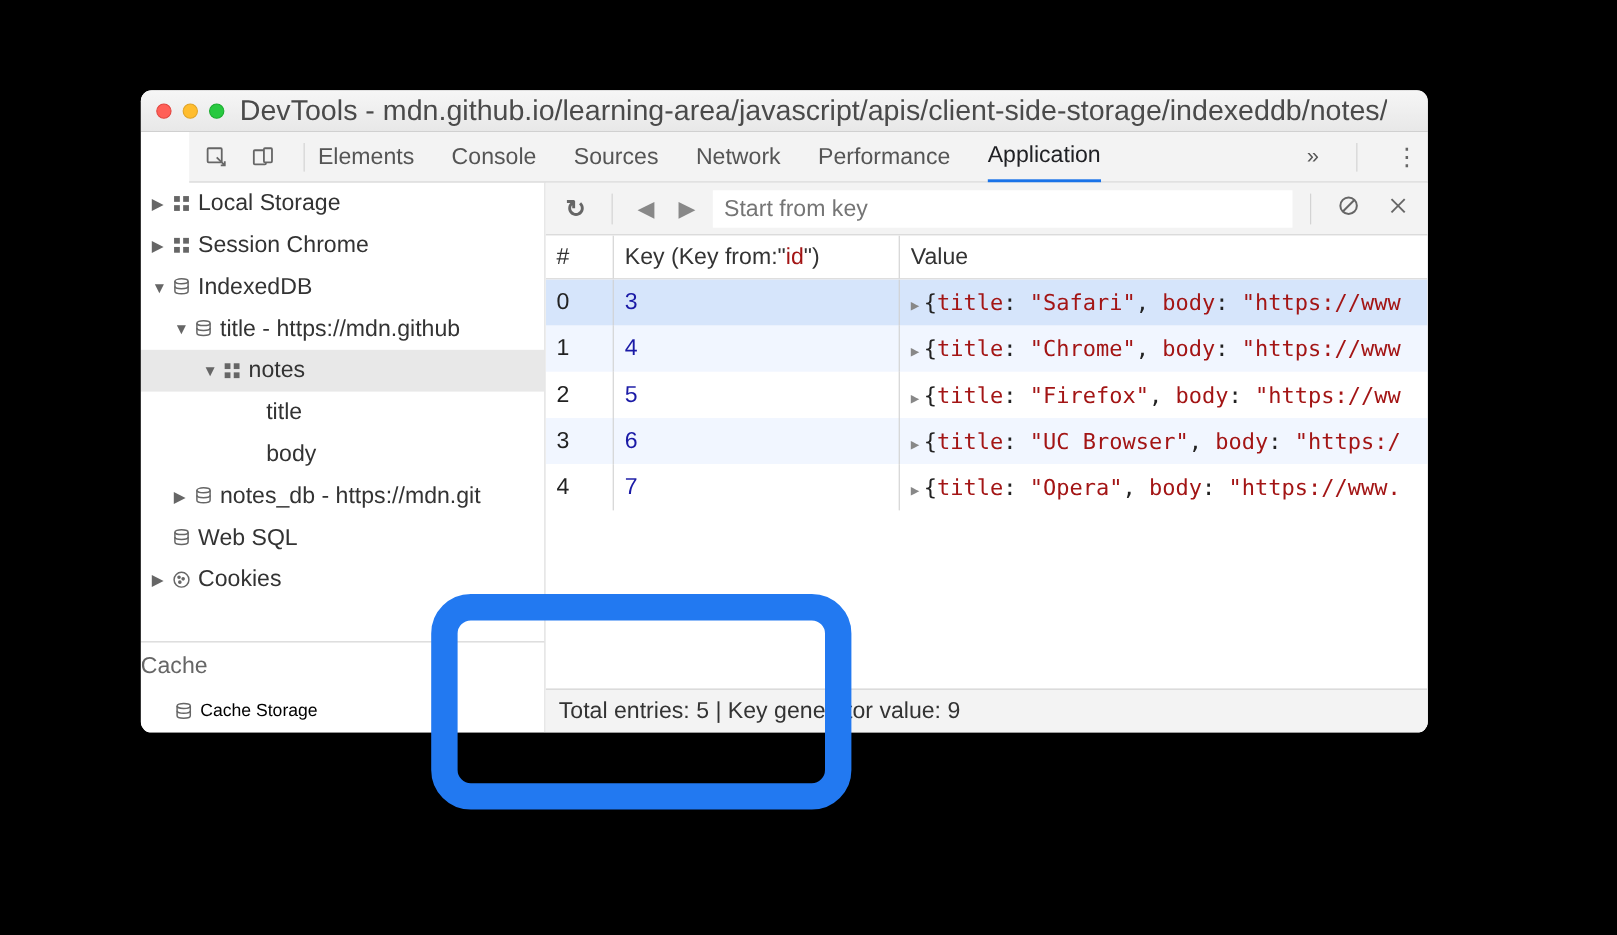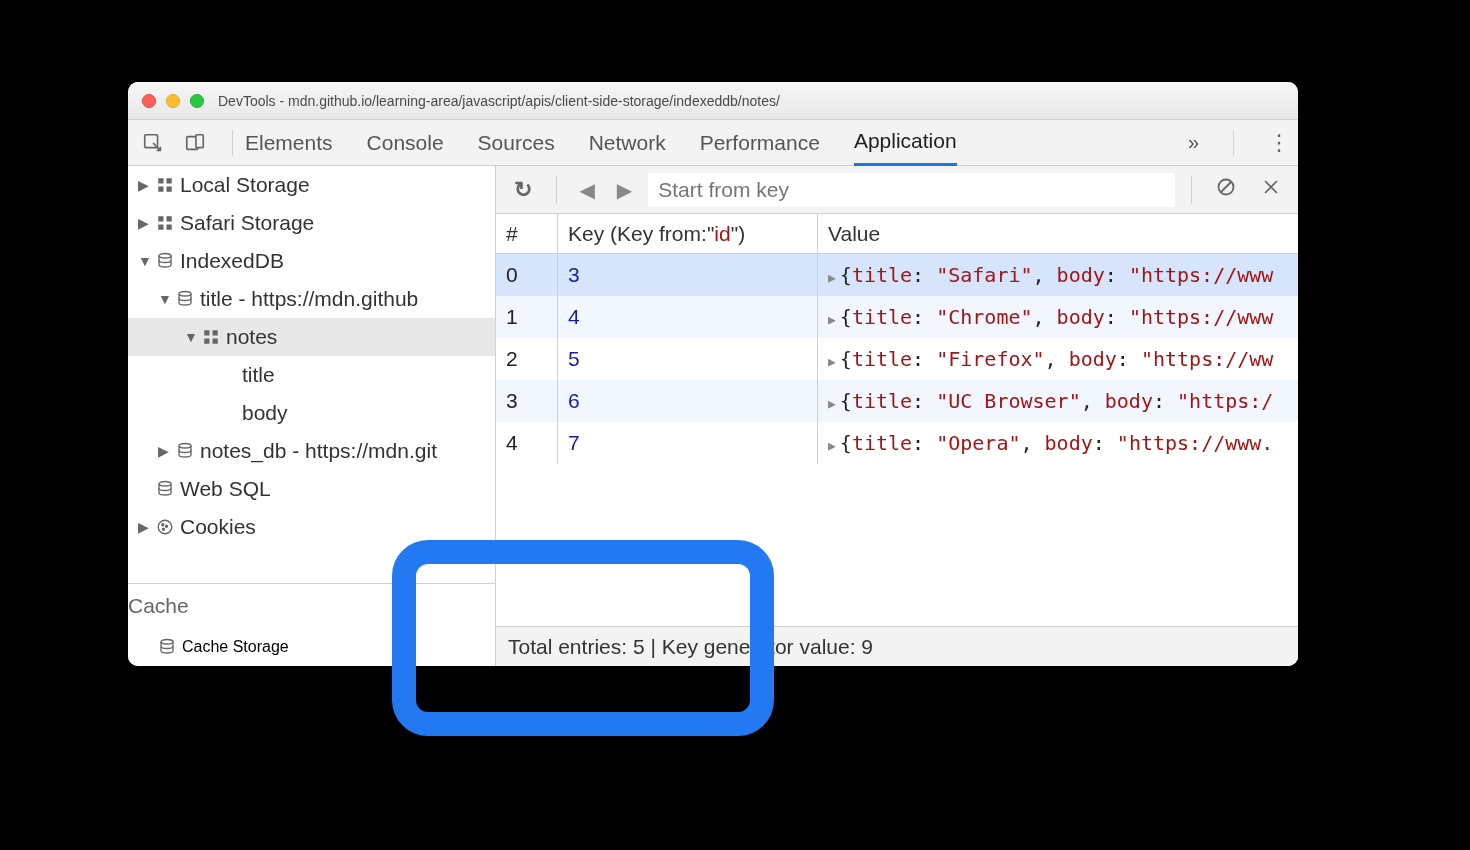--- a/index.html
+++ b/index.html
@@ -36,7 +36,7 @@
 .tl.red { background:#ff5f57; border: 0.5px solid #e24640;}
 .tl.yellow { background:#ffbd2e; border: 0.5px solid #e0a528;}
 .tl.green { background:#28c940; border: 0.5px solid #1bad2f;}
-.titlebar-title { font-size: 14px; color:#4a4a4a; white-space: nowrap; overflow: hidden; }
+.titlebar-title { font-size: 26px; color:#4a4a4a; white-space: nowrap; overflow: hidden; }
 .tabs {
   height: 46px;
   background: #f3f3f3;

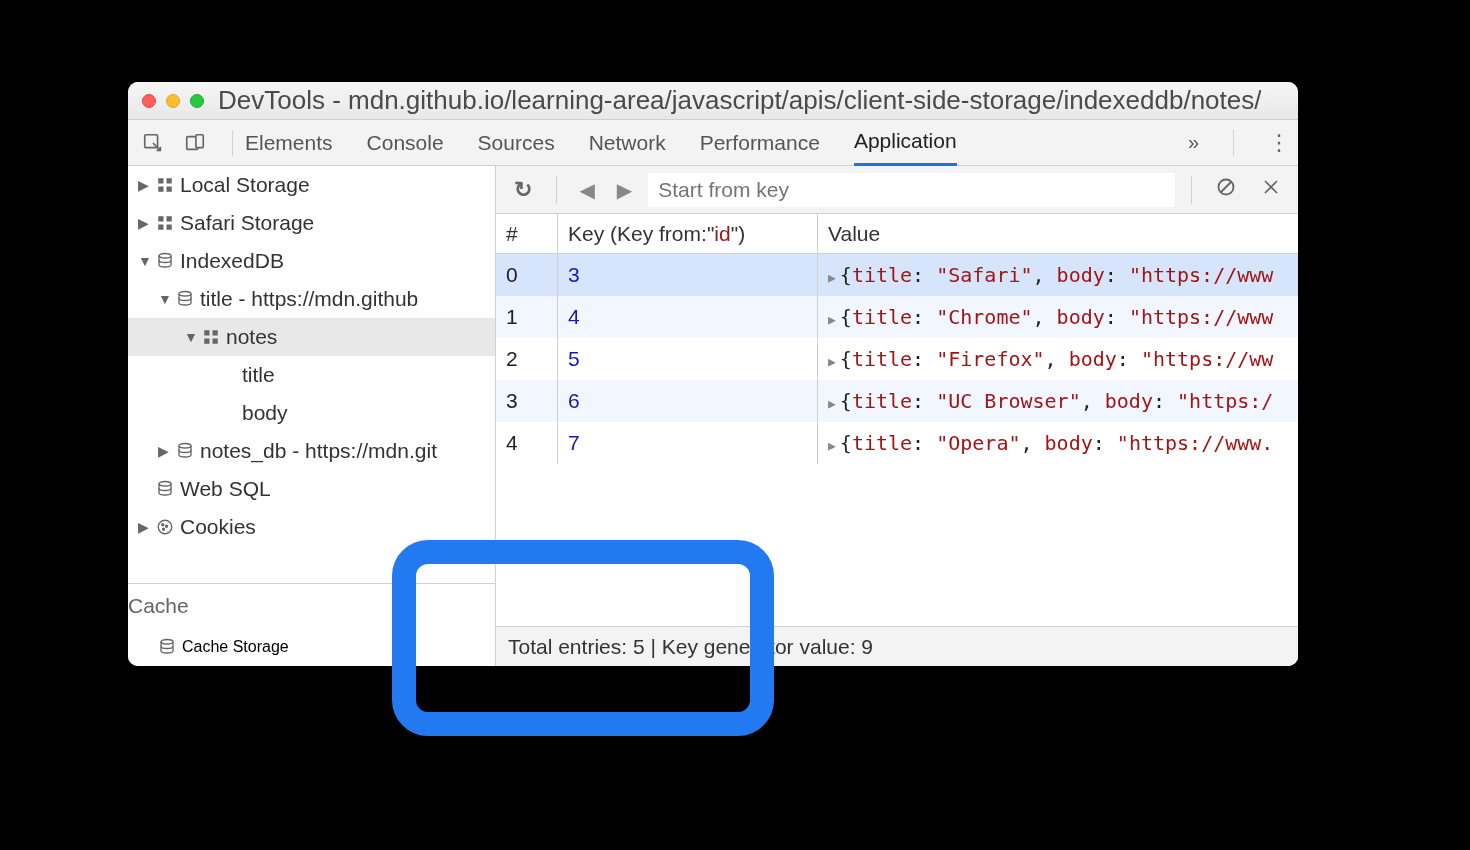--- a/index.html
+++ b/index.html
@@ -44,6 +44,7 @@
   display: flex;
   align-items: center;
   padding: 0 10px;
+  margin-left: 44px;
 }
 .tab-tools { display:flex; align-items:center; gap: 14px; padding: 0 8px 0 4px;}
 .tab-tools svg { color:#666; }

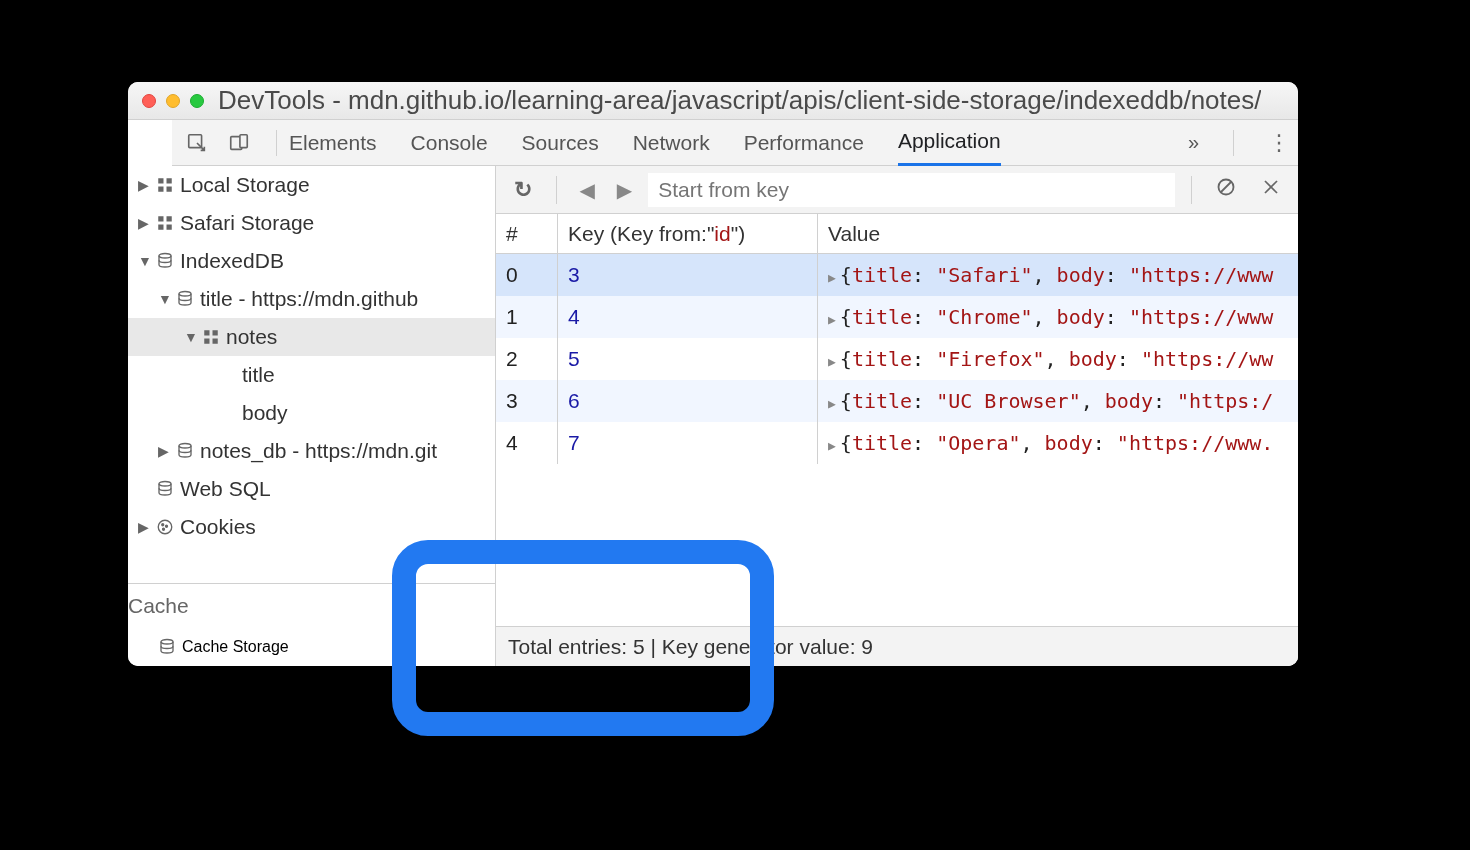--- a/index.html
+++ b/index.html
@@ -203,7 +203,7 @@
                 <rect x="14" y="14" width="7" height="7"></rect>
               </svg>
             </span>
-            <span>Safari Storage</span>
+            <span>Session Chrome</span>
           </div>
           <div class="tree-item indent-0">
             <span class="tri down"></span>

